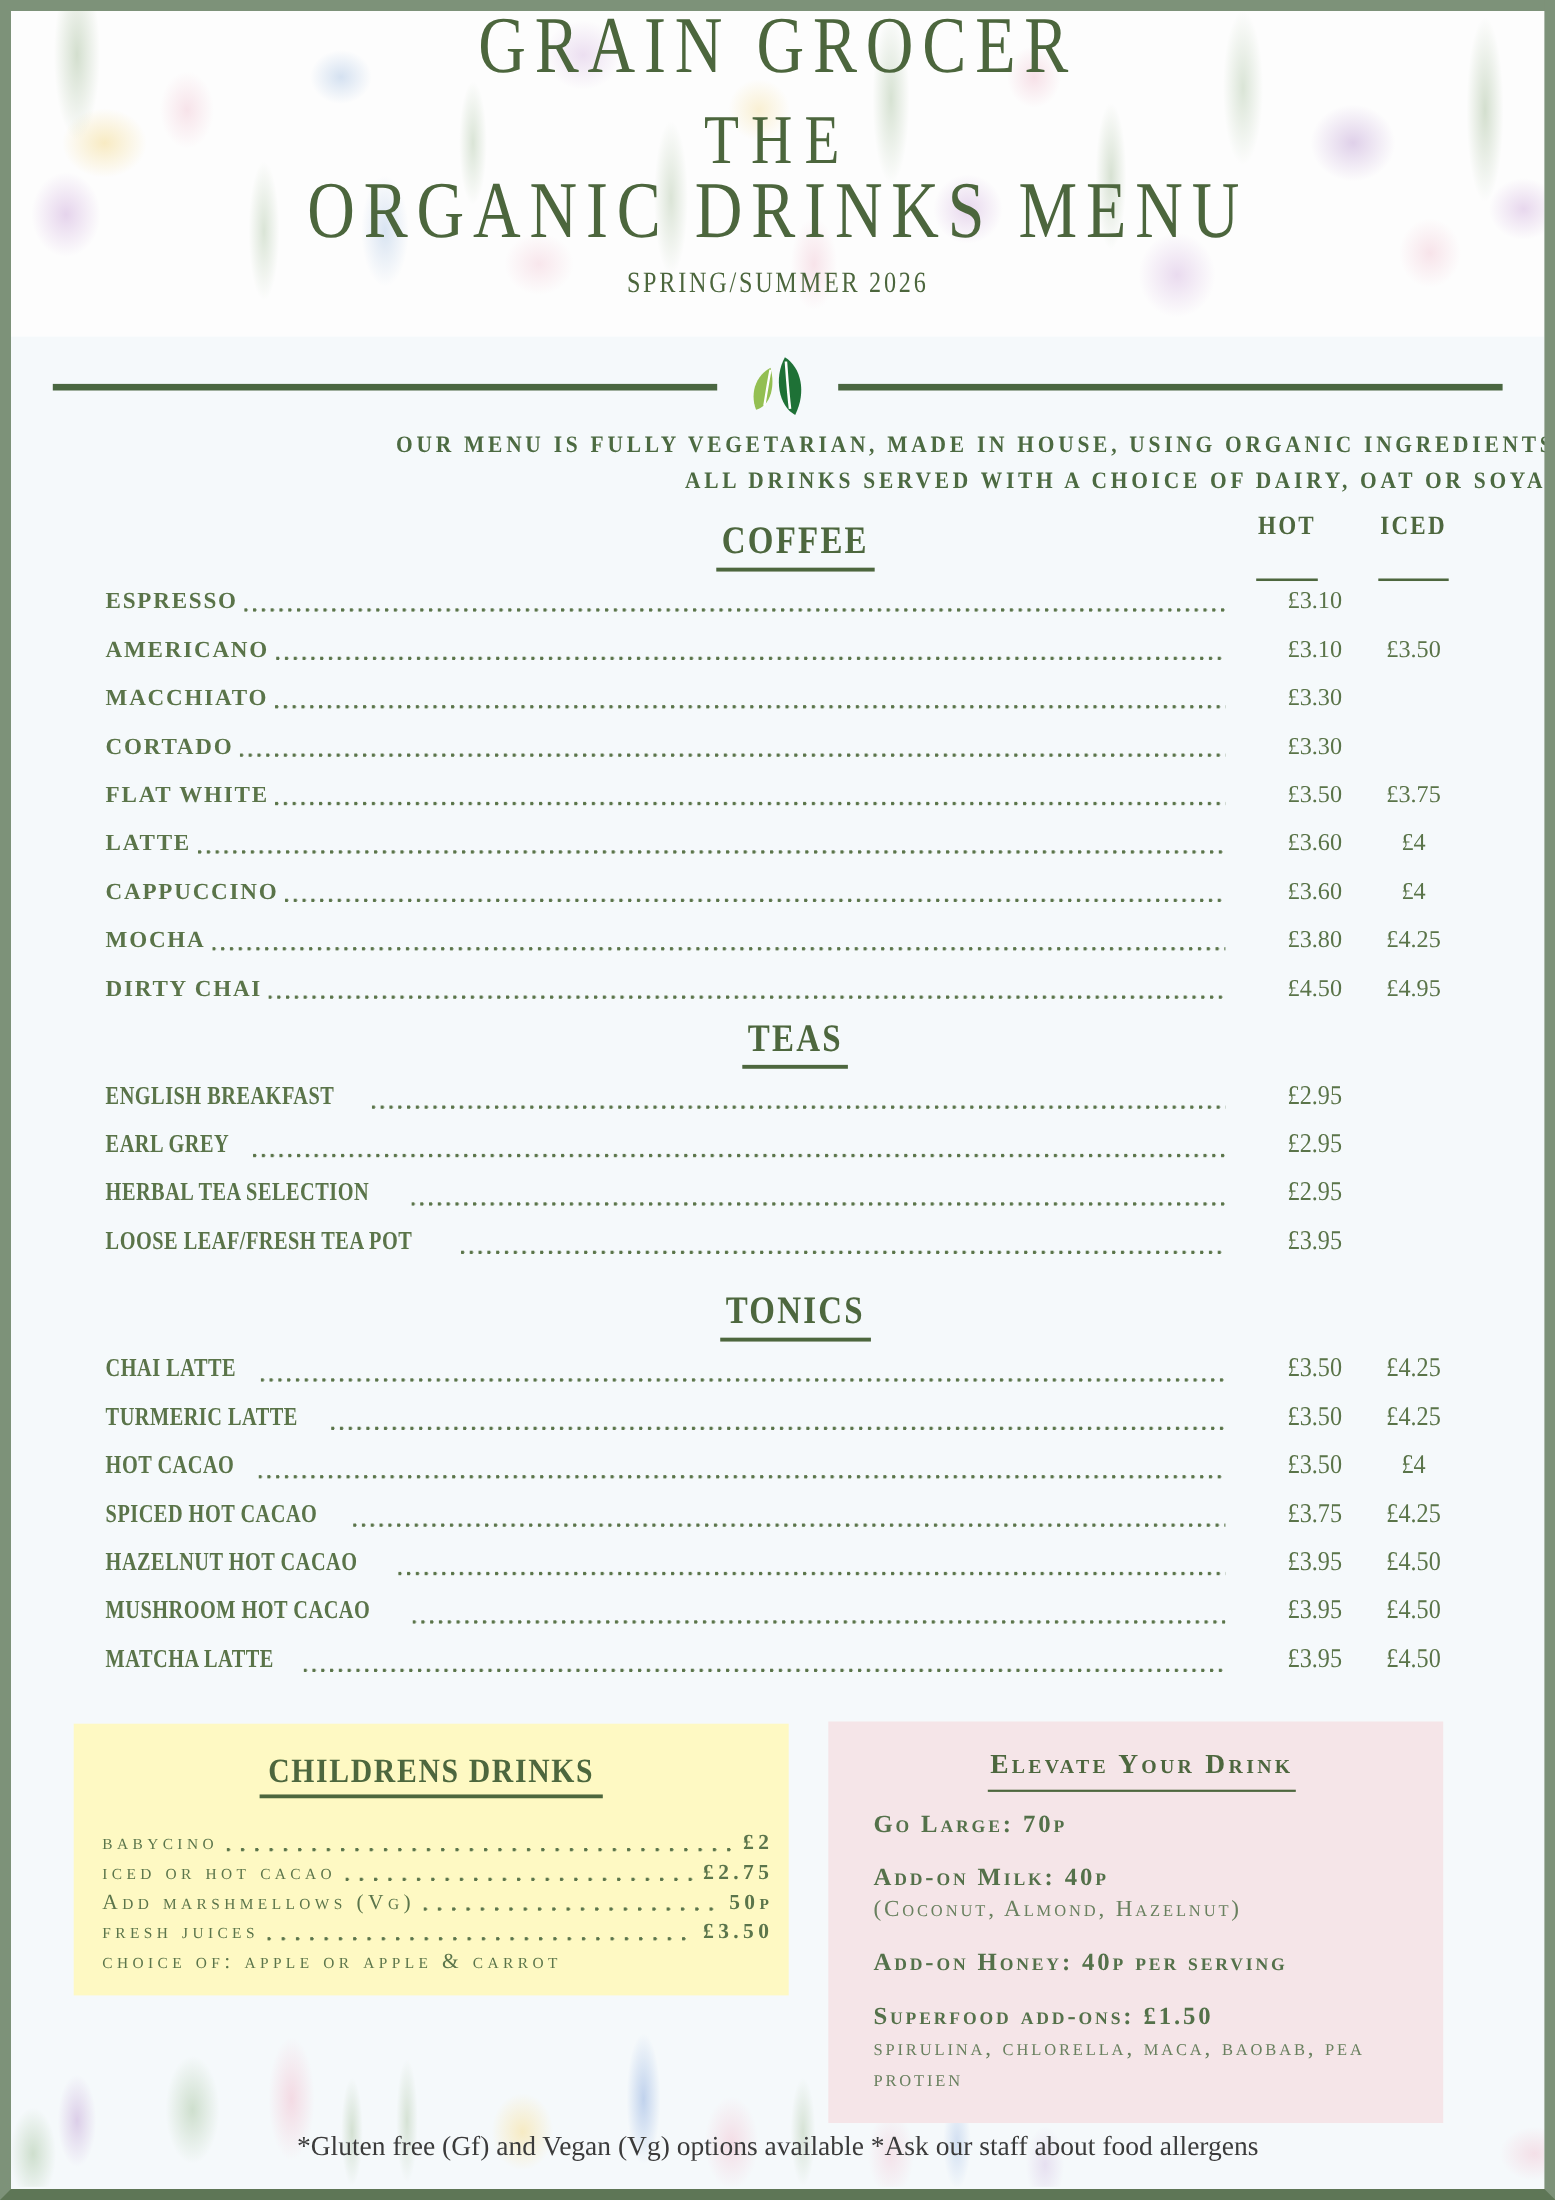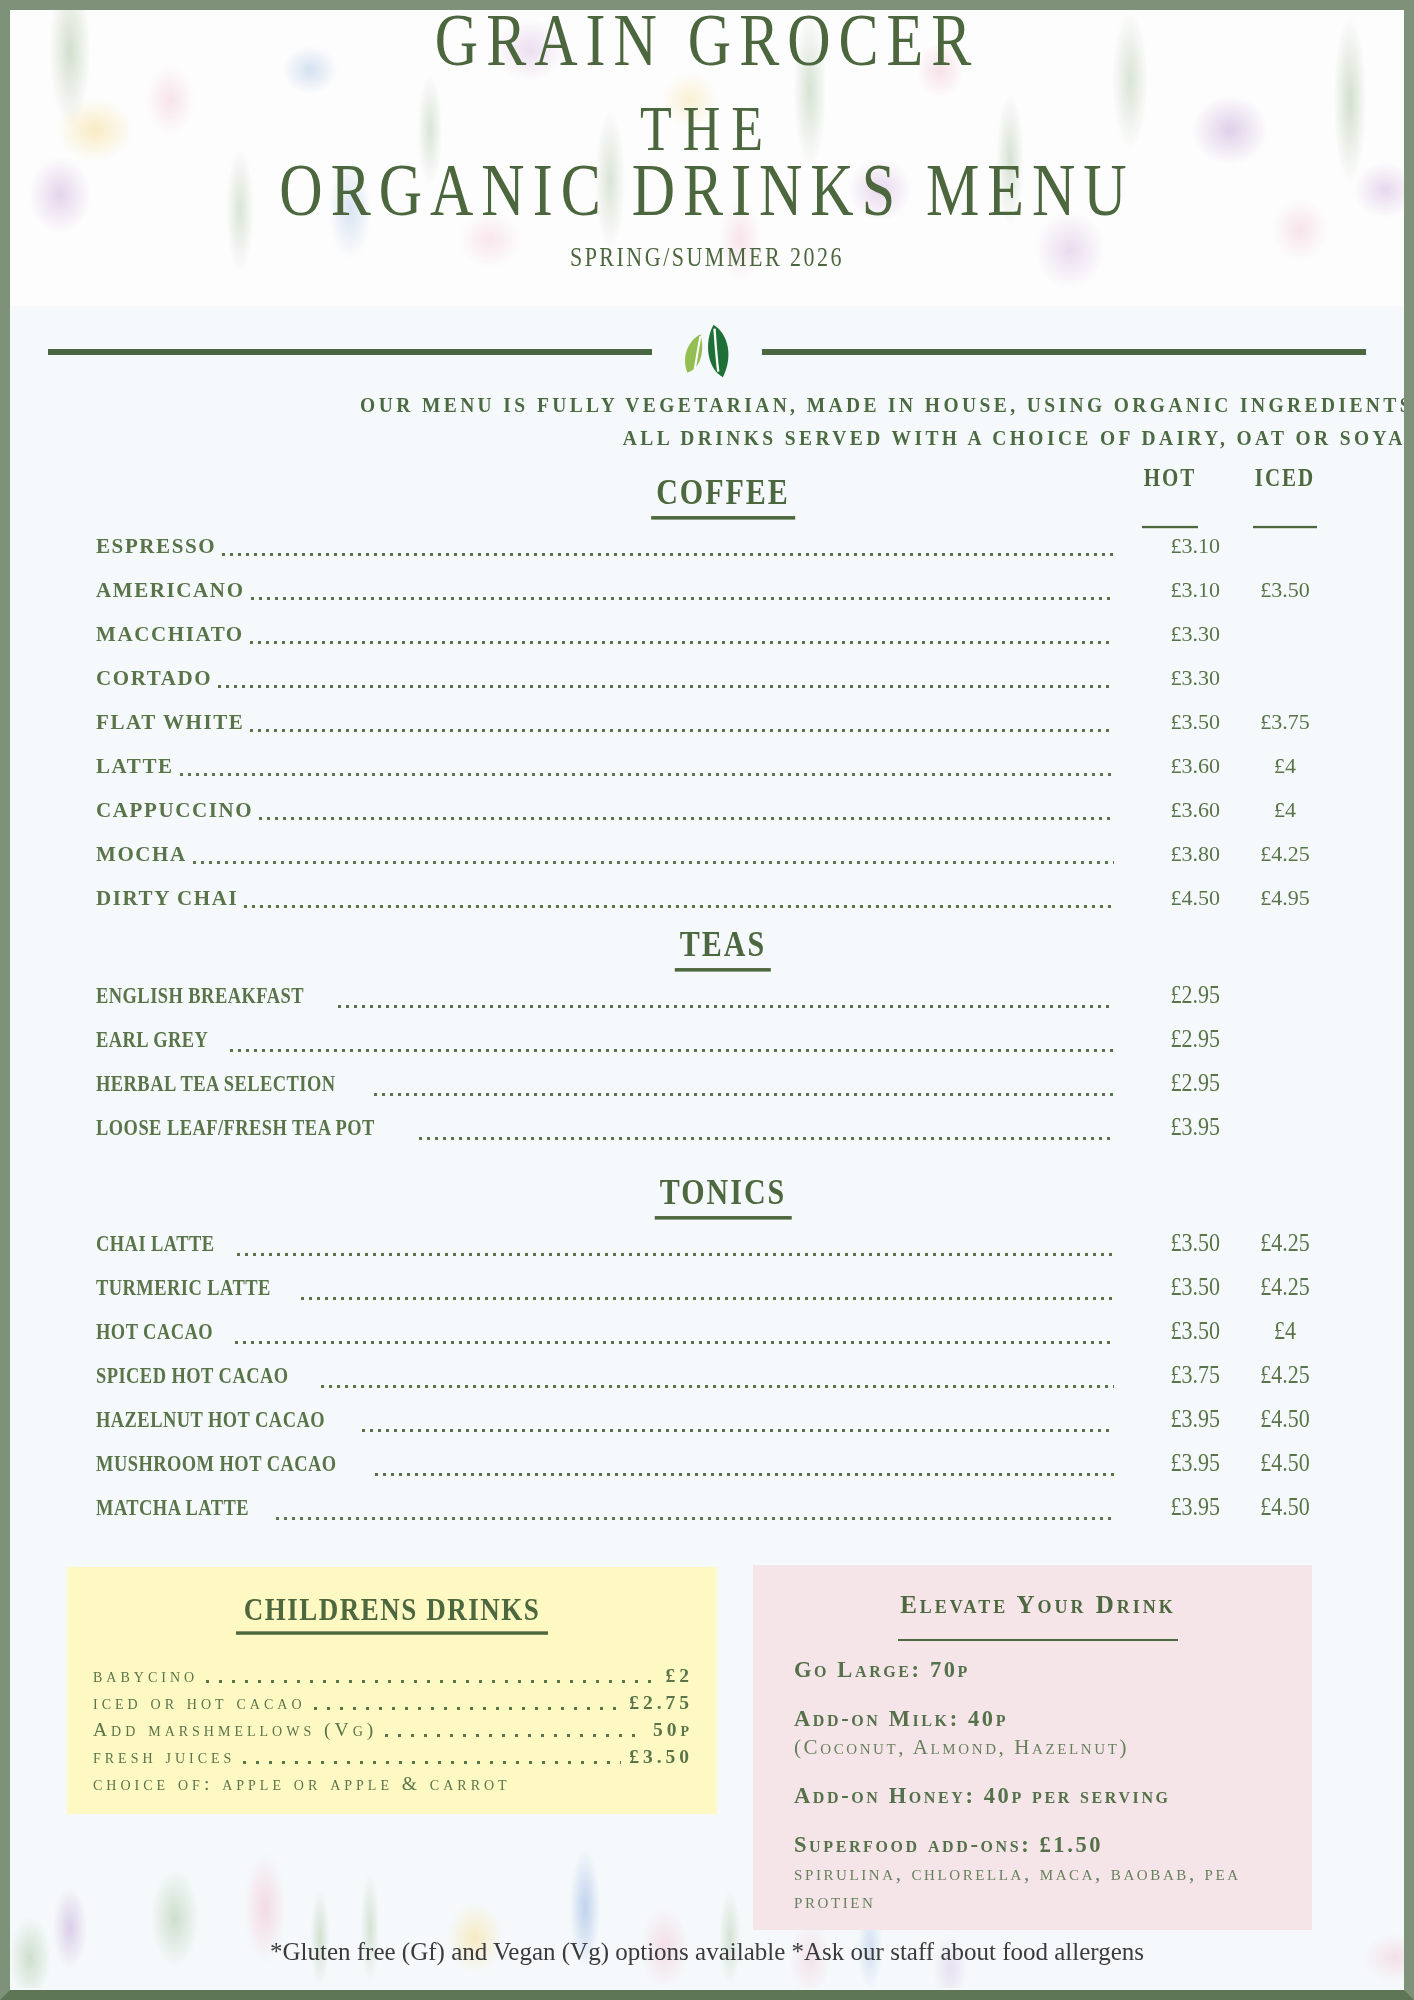--- a/index.html
+++ b/index.html
@@ -125,7 +125,7 @@
   .elevate-title-row{text-align:center;margin-bottom:14px;}
   .elevate-title{
     display:inline-block;font-variant-caps:small-caps;font-size:25px;font-weight:bold;letter-spacing:3px;
-    color:#4d673e;border-bottom:2.5px solid #4d673e;padding:0 2px 20px;white-space:nowrap;
+    color:#4d673e;border-bottom:2.5px solid #4d673e;padding:0 2px 8px;white-space:nowrap;
   }
   .elevate-entry{margin-bottom:20px;}
   .elevate-main{font-variant-caps:small-caps;font-size:22.5px;font-weight:bold;letter-spacing:2.6px;line-height:29px;}

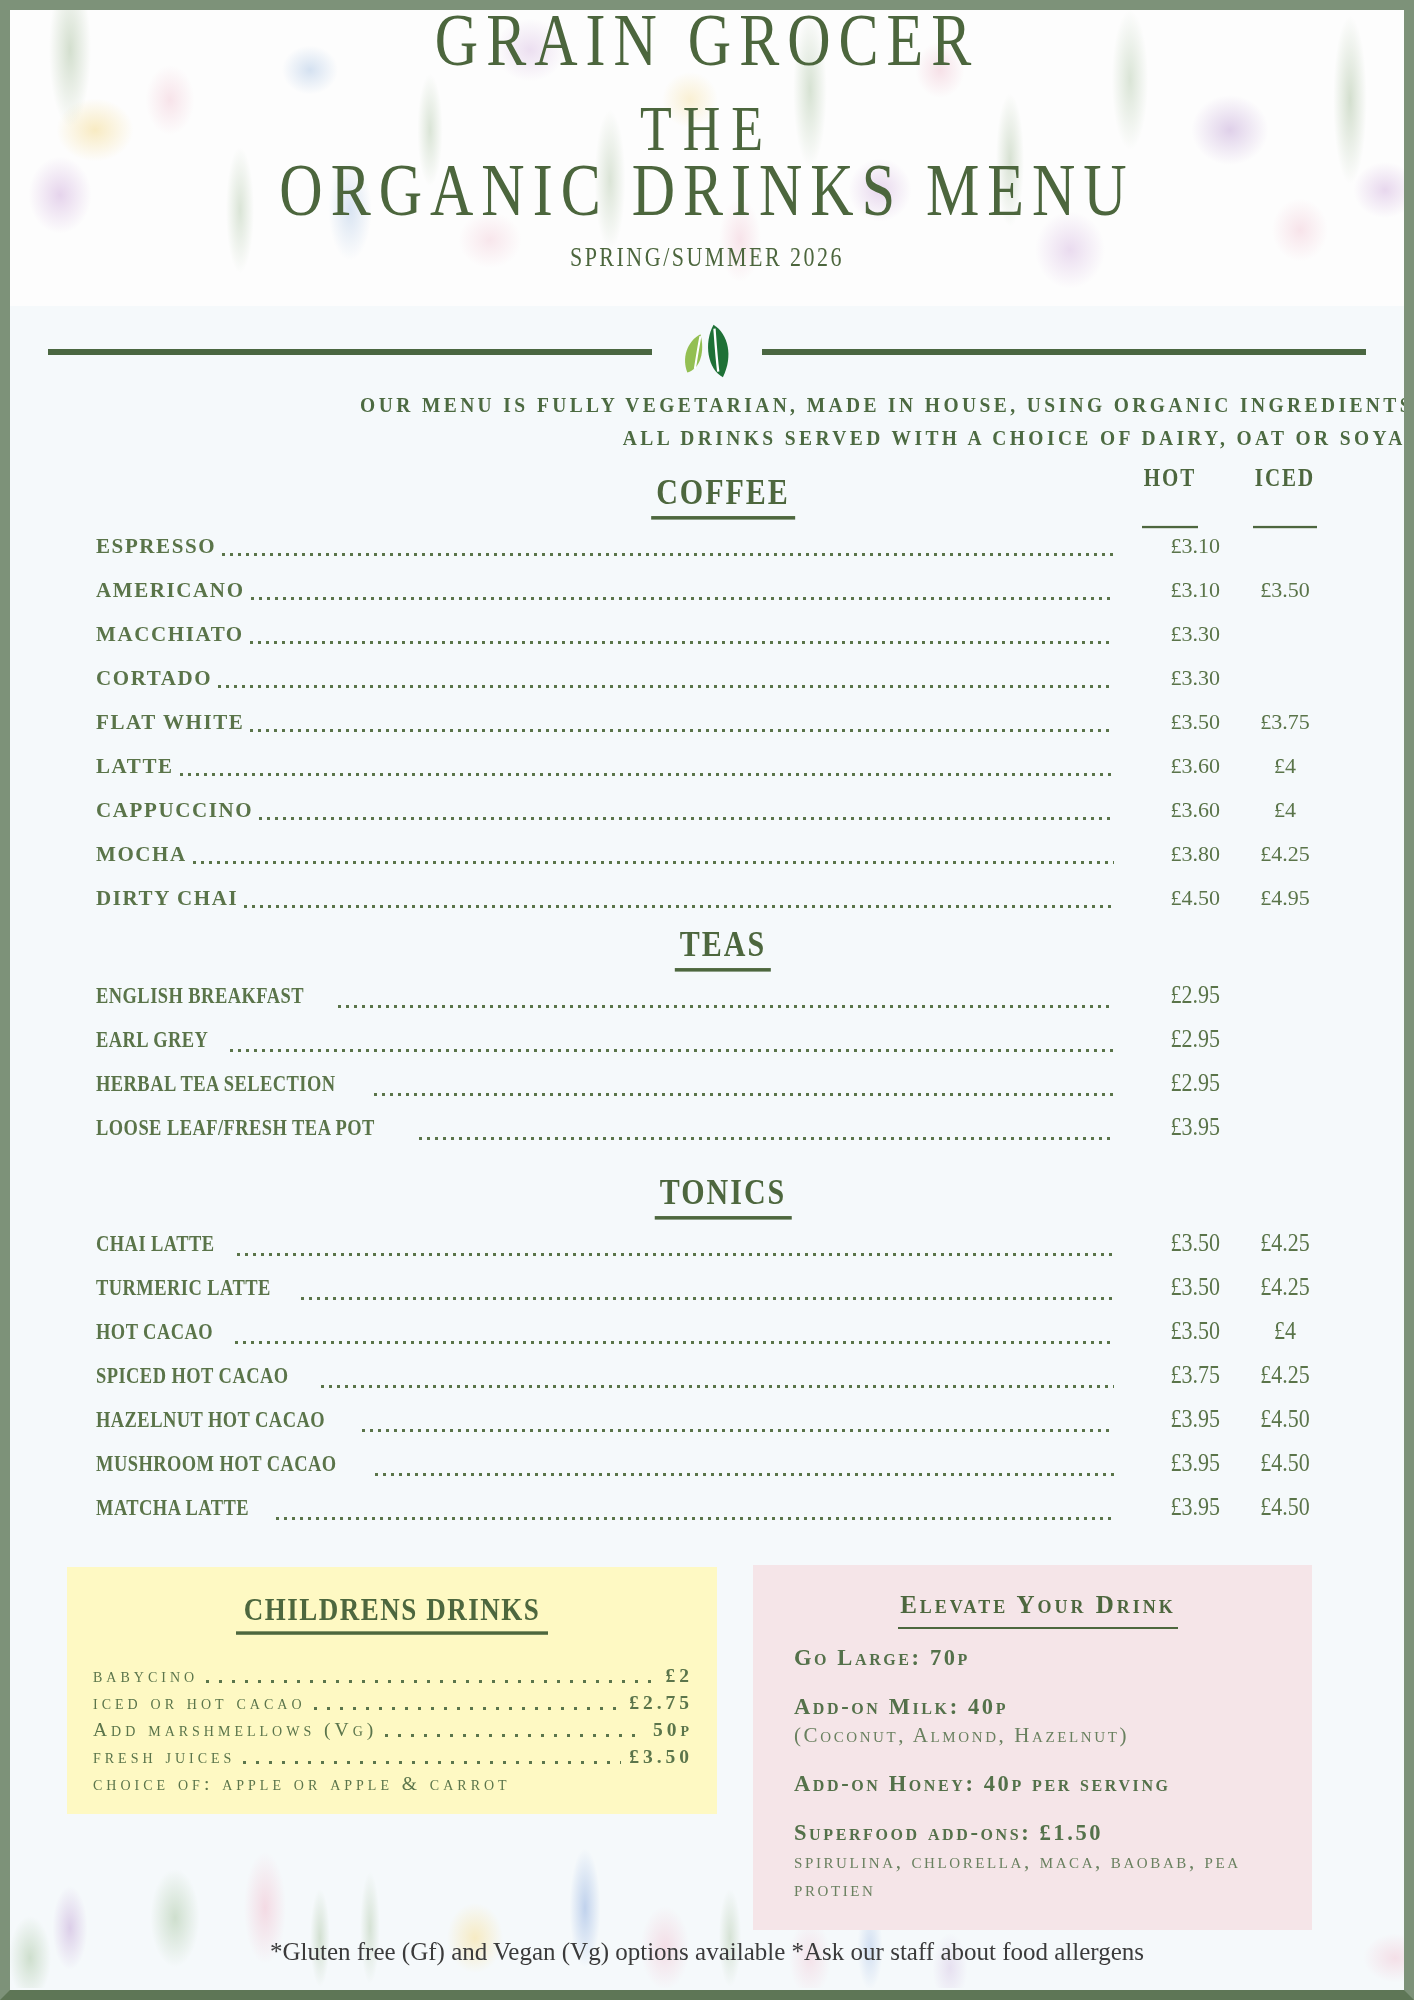--- a/index.html
+++ b/index.html
@@ -110,7 +110,7 @@
     display:inline-block;font-size:27px;font-weight:bold;letter-spacing:1.5px;color:#4d673e;
     border-bottom:3px solid #4d673e;padding:0 8px 3px;transform:scaleY(1.15);white-space:nowrap;
   }
-  .kids-rows{margin:30px 24px 0 26px;}
+  .kids-rows{margin:30px 14px 0 26px;}
   .kid-row{display:flex;align-items:baseline;line-height:27px;font-variant-caps:small-caps;
     font-size:19.5px;letter-spacing:4px;}
   .kid-row .kdots{flex:1;height:3px;margin:0 8px;align-self:flex-end;margin-bottom:6px;

